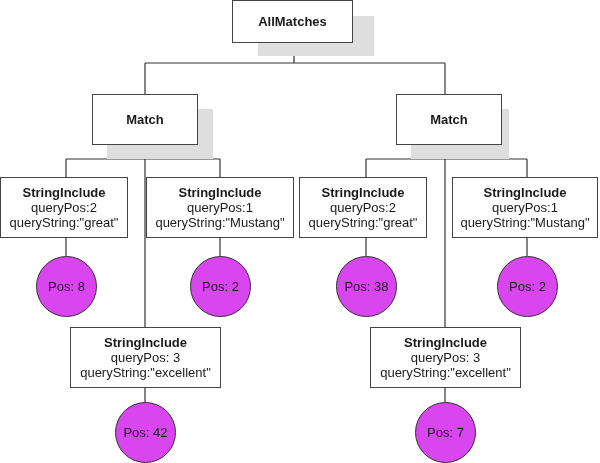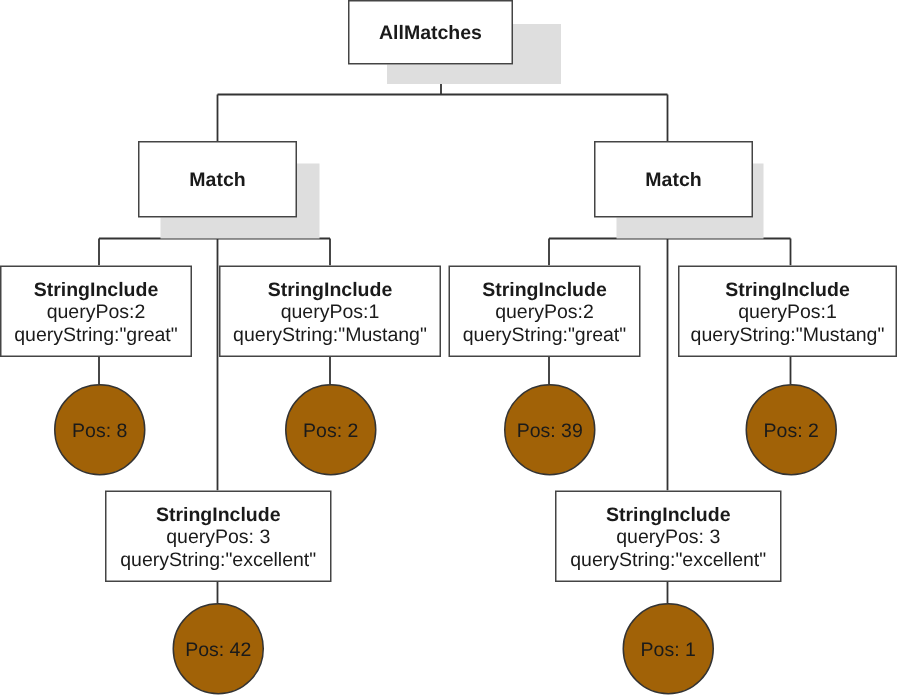--- a/index.html
+++ b/index.html
@@ -45,7 +45,7 @@
 </svg>
 
 <div class="shadow" style="left:258px;top:16px;width:116px;height:40px;"></div>
-<div class="box" style="left:232px;top:0px;width:110px;height:43px;">
+<div class="box" style="left:232px;top:0px;width:121px;height:43px;">
   <span class="title">AllMatches</span>
 </div>
 

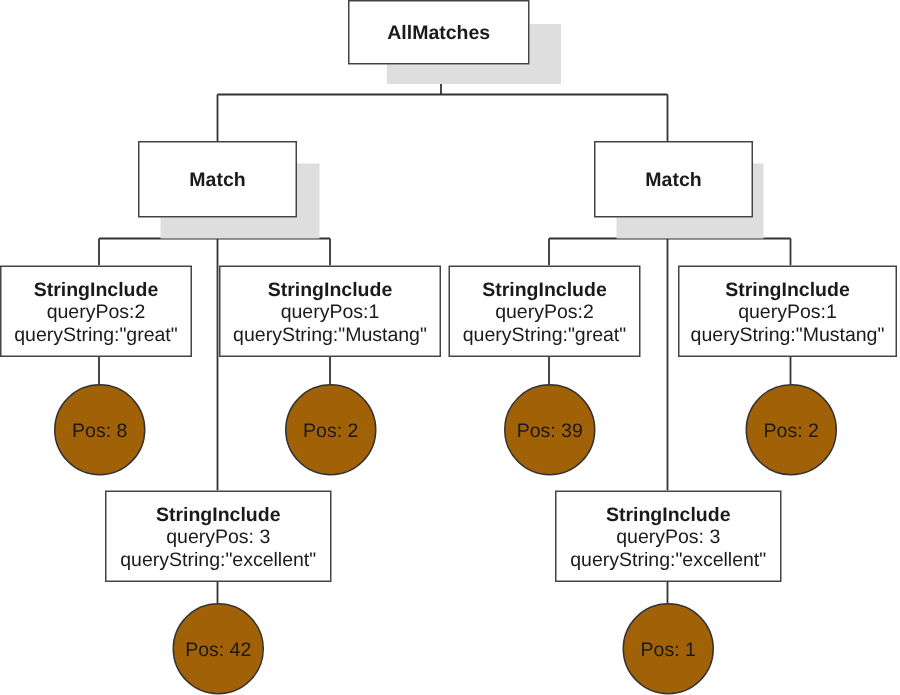--- a/index.html
+++ b/index.html
@@ -11,7 +11,7 @@
            display: flex; flex-direction: column; align-items: center; justify-content: center;
            text-align: center; font-size: 13px; line-height: 15px; }
     .box .title { font-weight: bold; font-size: 13px; }
-    .circle { position: absolute; background: #a16207; border: 1px solid #333; border-radius: 50%;
+    .circle { position: absolute; background: #d946ef; border: 1px solid #333; border-radius: 50%;
               box-sizing: border-box; display: flex; align-items: center; justify-content: center;
               font-size: 13px; }
   </style>

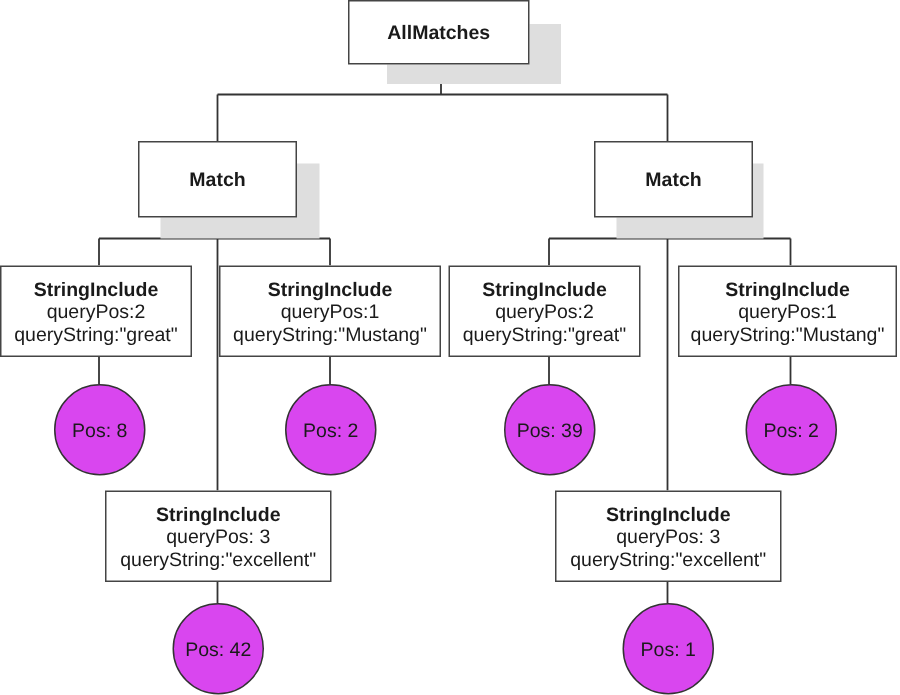--- a/index.html
+++ b/index.html
@@ -101,7 +101,7 @@
   <span>Pos: 42</span>
 </div>
 <div class="circle" style="left:336px;top:256px;width:61px;height:61px;">
-  <span>Pos: 39</span>
+  <span>Pos: 38</span>
 </div>
 <div class="circle" style="left:497px;top:256px;width:61px;height:61px;">
   <span>Pos: 2</span>

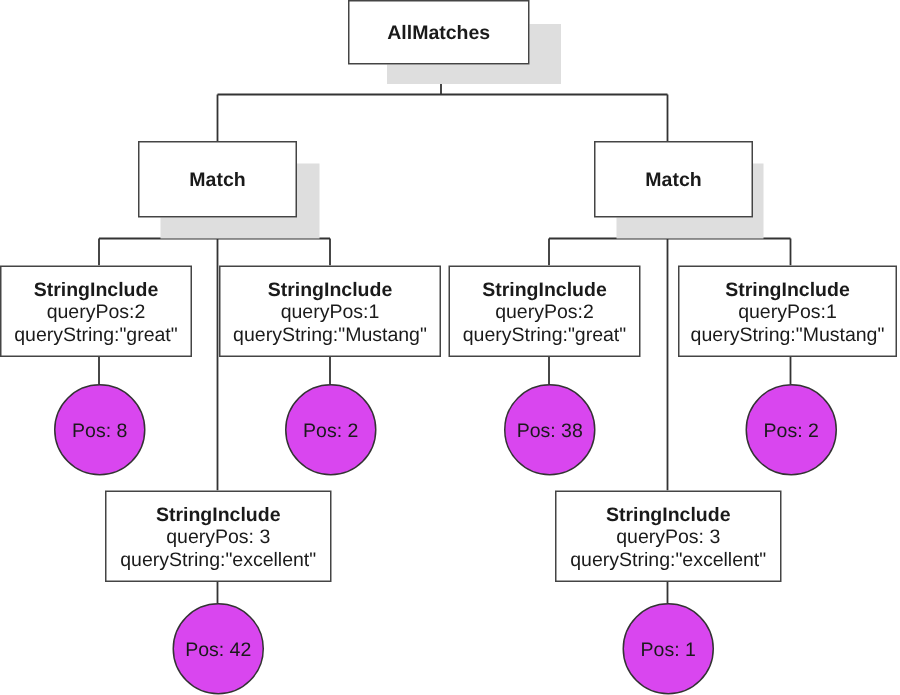--- a/index.html
+++ b/index.html
@@ -107,7 +107,7 @@
   <span>Pos: 2</span>
 </div>
 <div class="circle" style="left:415px;top:402px;width:61px;height:61px;">
-  <span>Pos: 1</span>
+  <span>Pos: 7</span>
 </div>
 
 </body></html>

